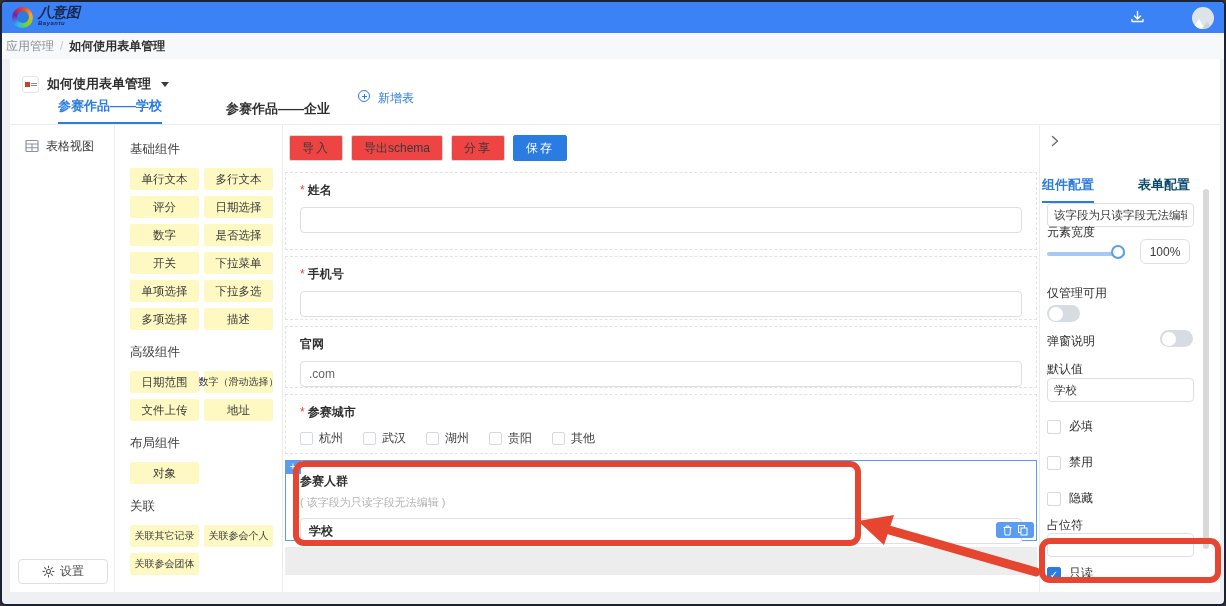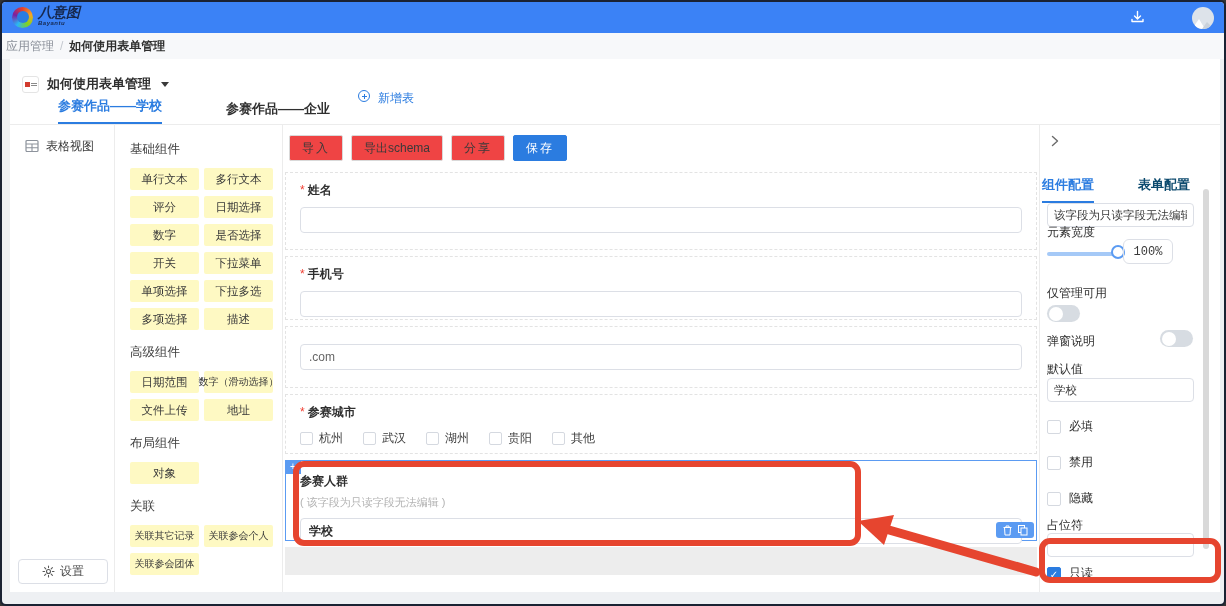--- a/index.html
+++ b/index.html
@@ -90,7 +90,7 @@
   .insp-label { position:absolute; left:7px; color:#2e2e2e; font-size:12px; }
   .slider-track { position:absolute; left:7px; top:127px; width:78px; height:4px; border-radius:2px; background:#a5c9f7; }
   .slider-handle { position:absolute; left:71px; top:120px; width:14px; height:14px; border-radius:50%; background:#fff; border:2px solid #5b9bf2; cursor:pointer; }
-  .slider-val { position:absolute; left:83px; top:114px; width:50px; height:25px; border:1px solid #dcdfe6; border-radius:6px; display:flex; align-items:center; justify-content:center; color:#3a3a3a;font-family:Liberation Mono, monospace; }
+  .slider-val { position:absolute; left:100px; top:114px; width:50px; height:25px; border:1px solid #dcdfe6; border-radius:6px; display:flex; align-items:center; justify-content:center; color:#3a3a3a; }
   .toggle { width:33px; height:17px; border-radius:9px; background:#d7dce2; position:relative; cursor:pointer; }
   .toggle::after { content:""; position:absolute; left:1.5px; top:1.5px; width:14px; height:14px; border-radius:50%; background:#fff; }
   .insp-cb { position:absolute; left:7px; display:flex; align-items:center; gap:8px; color:#2e2e2e; cursor:pointer; }

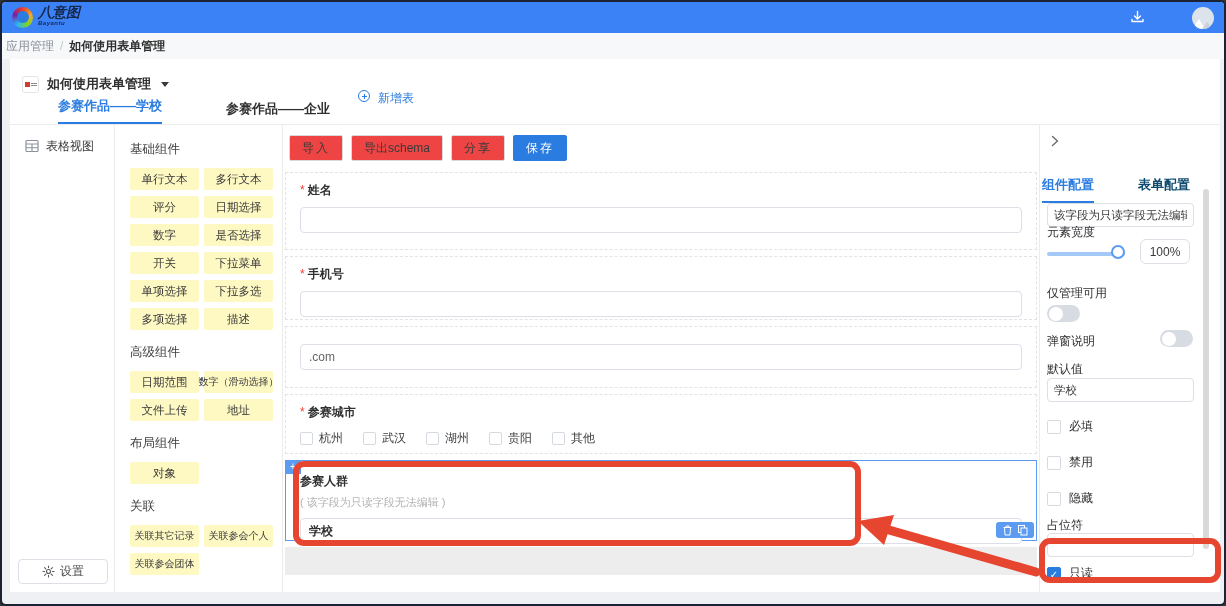--- a/index.html
+++ b/index.html
@@ -234,6 +234,7 @@
         <input class="f-input" style="">
       </div>
       <div class="fieldbox" style="height:62px">
+        <div class="f-label">官网</div>
         <input class="f-input" value=".com" style="">
       </div>
       <div class="fieldbox" style="height:60px">

